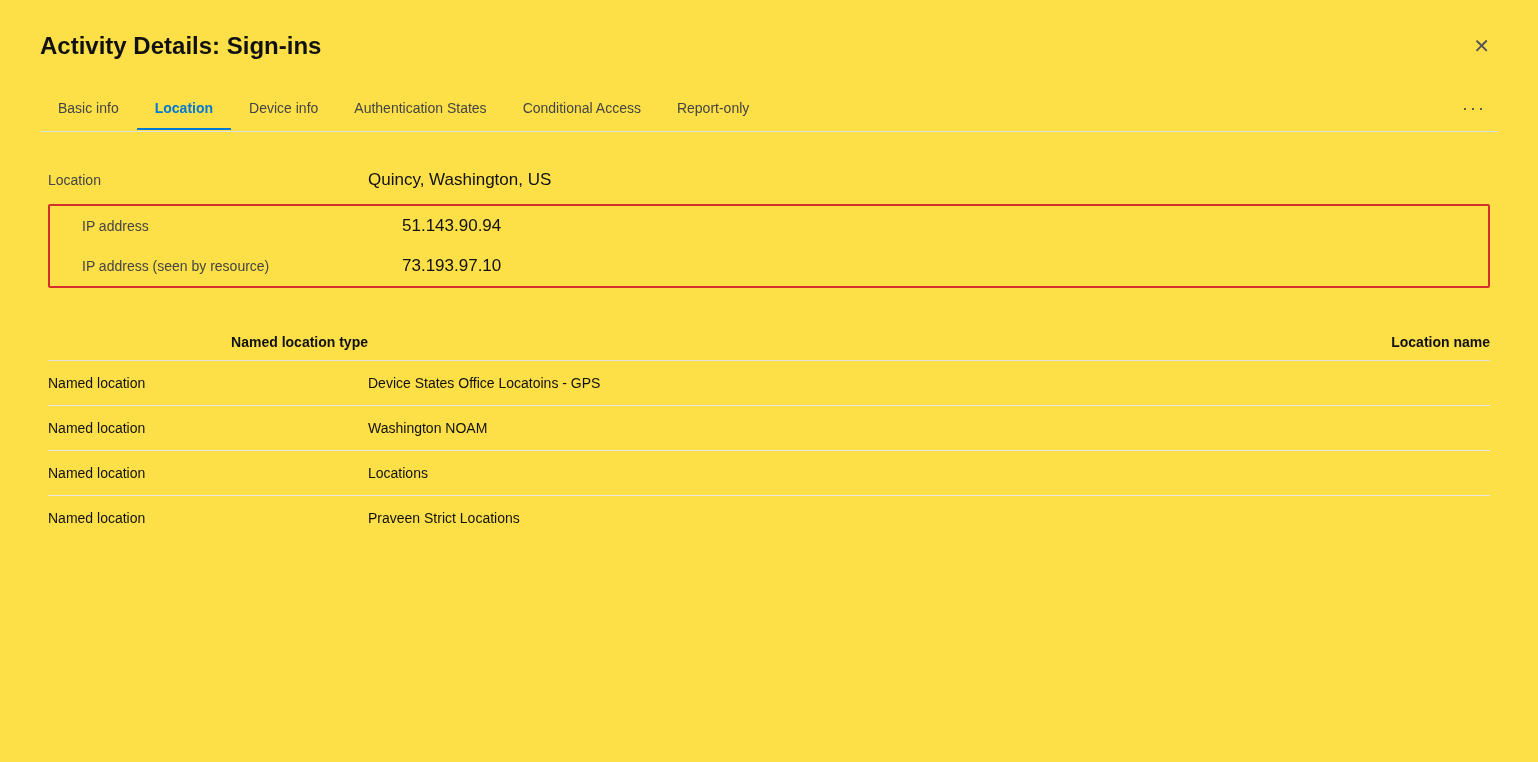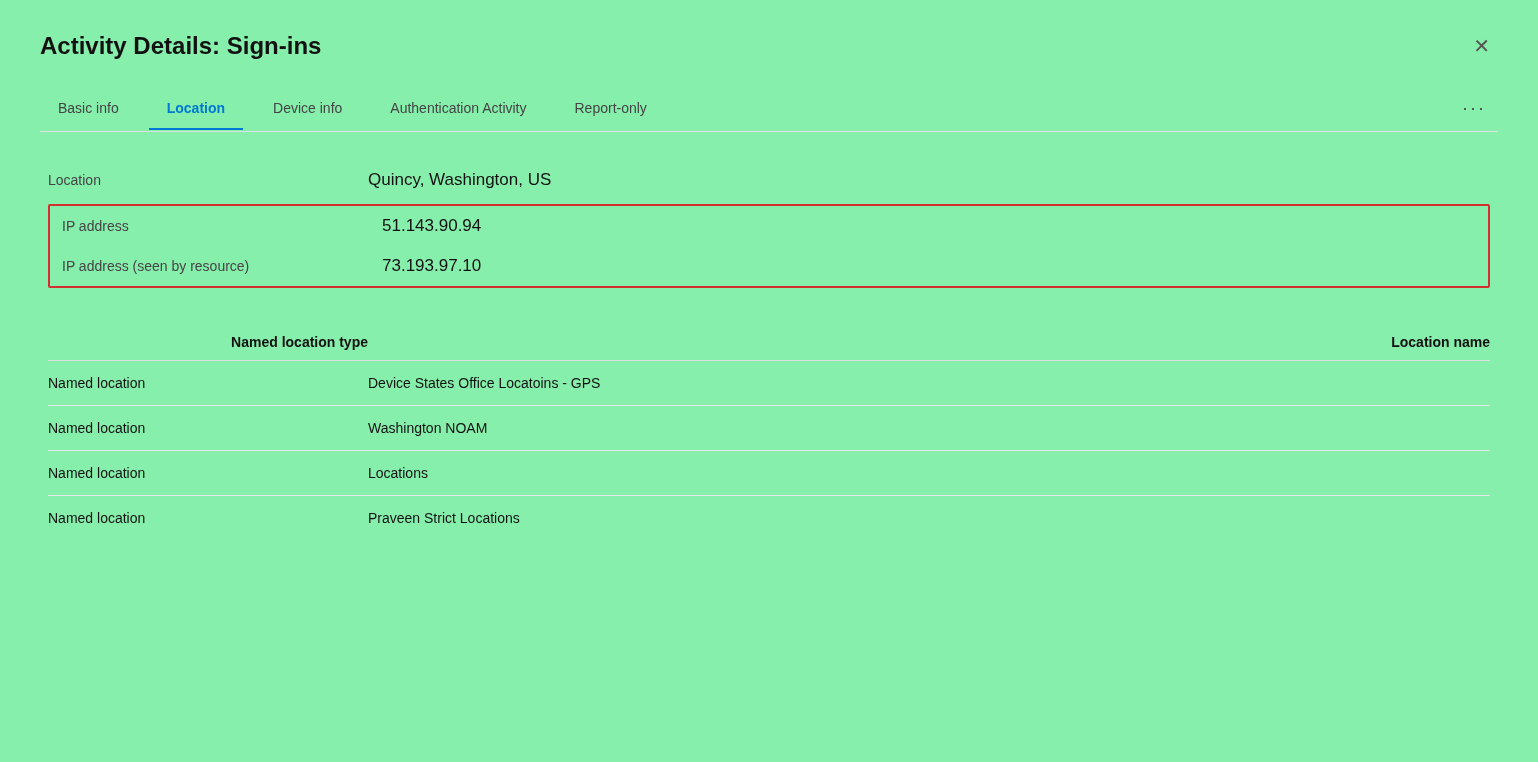--- a/index.html
+++ b/index.html
@@ -12,7 +12,7 @@
     .panel {
       width: 1538px;
       min-height: 762px;
-      background: #86efac;
+      background: #fde047;
       padding: 32px 40px;
       position: relative;
     }

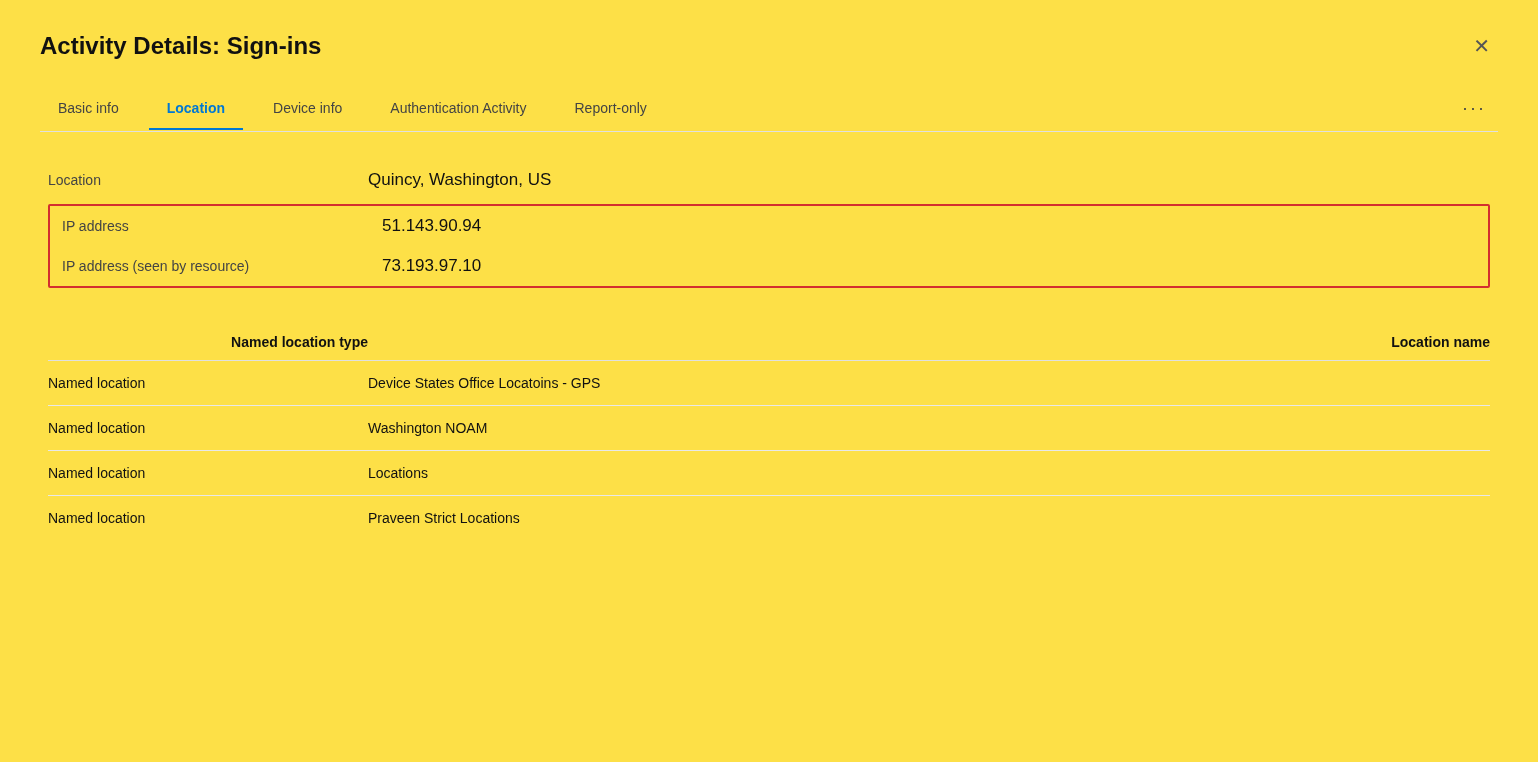--- a/index.html
+++ b/index.html
@@ -43,7 +43,7 @@
       align-items: center;
       border-bottom: 1px solid #e0e0e0;
       margin-bottom: 28px;
-      gap: 12px;
+      gap: 0;
     }
     .tab {
       padding: 10px 18px 12px;

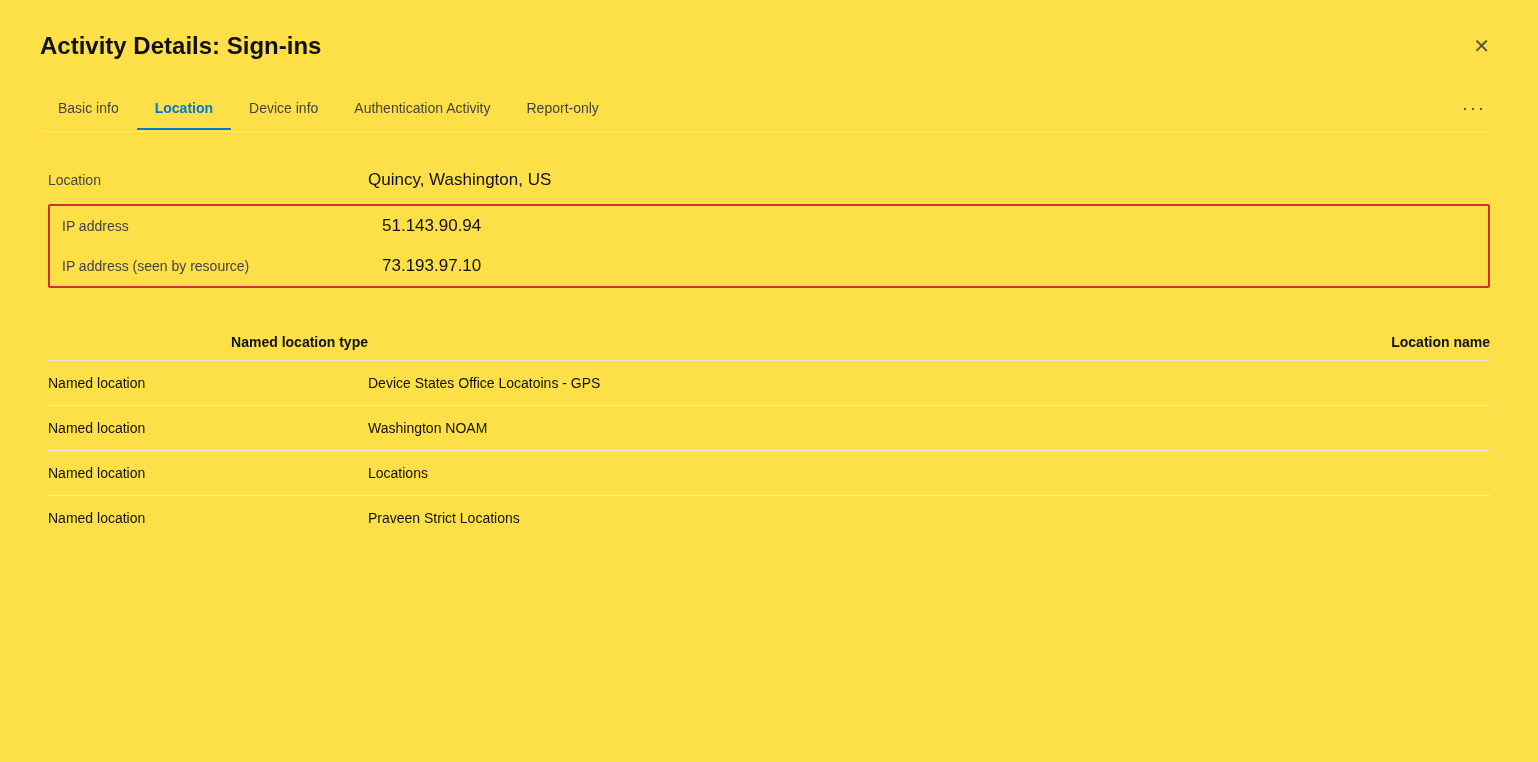--- a/index.html
+++ b/index.html
@@ -154,7 +154,7 @@
     <div class="tab">Basic info</div>
     <div class="tab active">Location</div>
     <div class="tab">Device info</div>
-    <div class="tab">Authentication Activity</div>
+    <div class="tab">Authentication States</div>
     <div class="tab">Report-only</div>
     <div class="tab-more">···</div>
   </div>

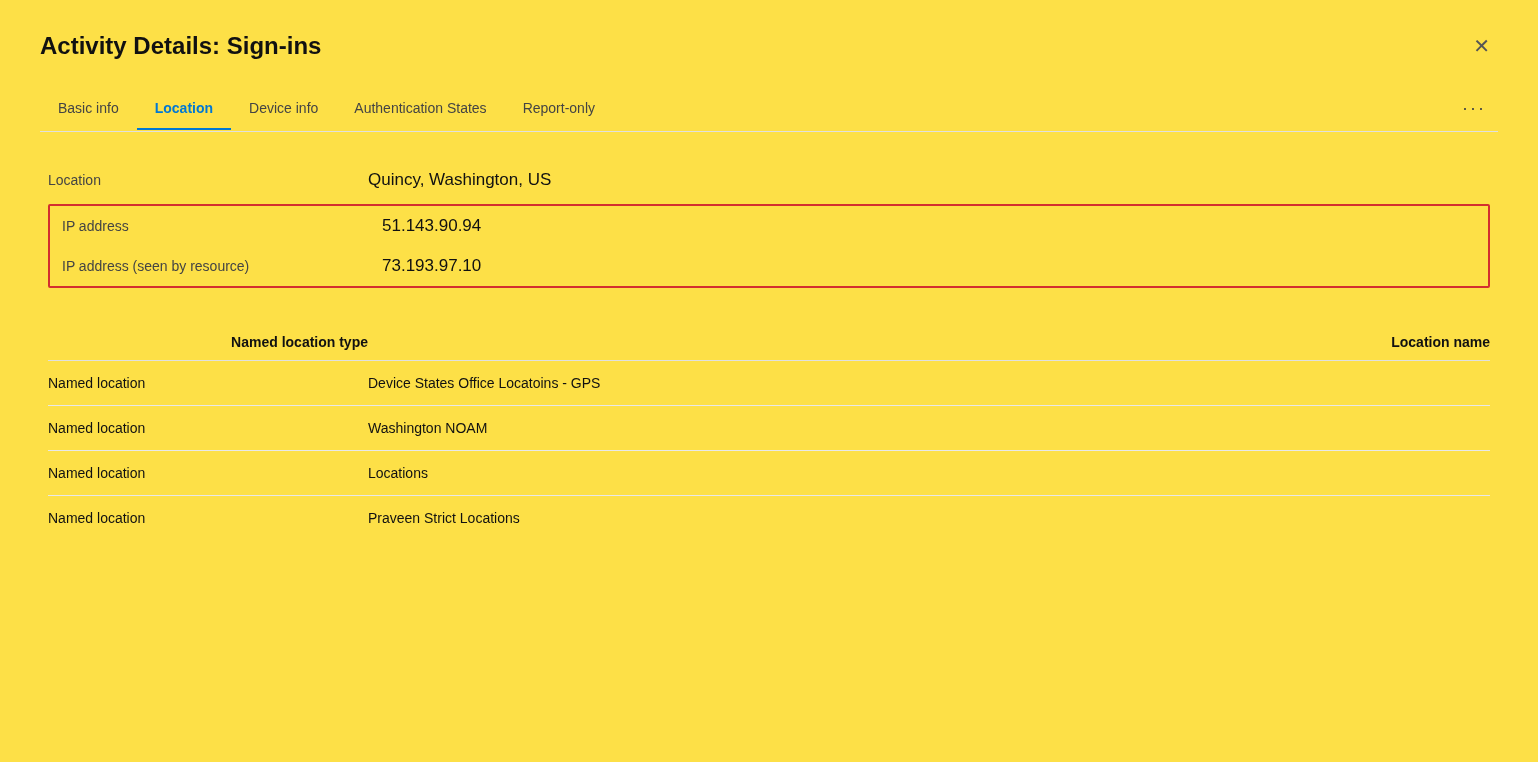--- a/index.html
+++ b/index.html
@@ -155,6 +155,7 @@
     <div class="tab active">Location</div>
     <div class="tab">Device info</div>
     <div class="tab">Authentication States</div>
+    <div class="tab">Conditional Access</div>
     <div class="tab">Report-only</div>
     <div class="tab-more">···</div>
   </div>

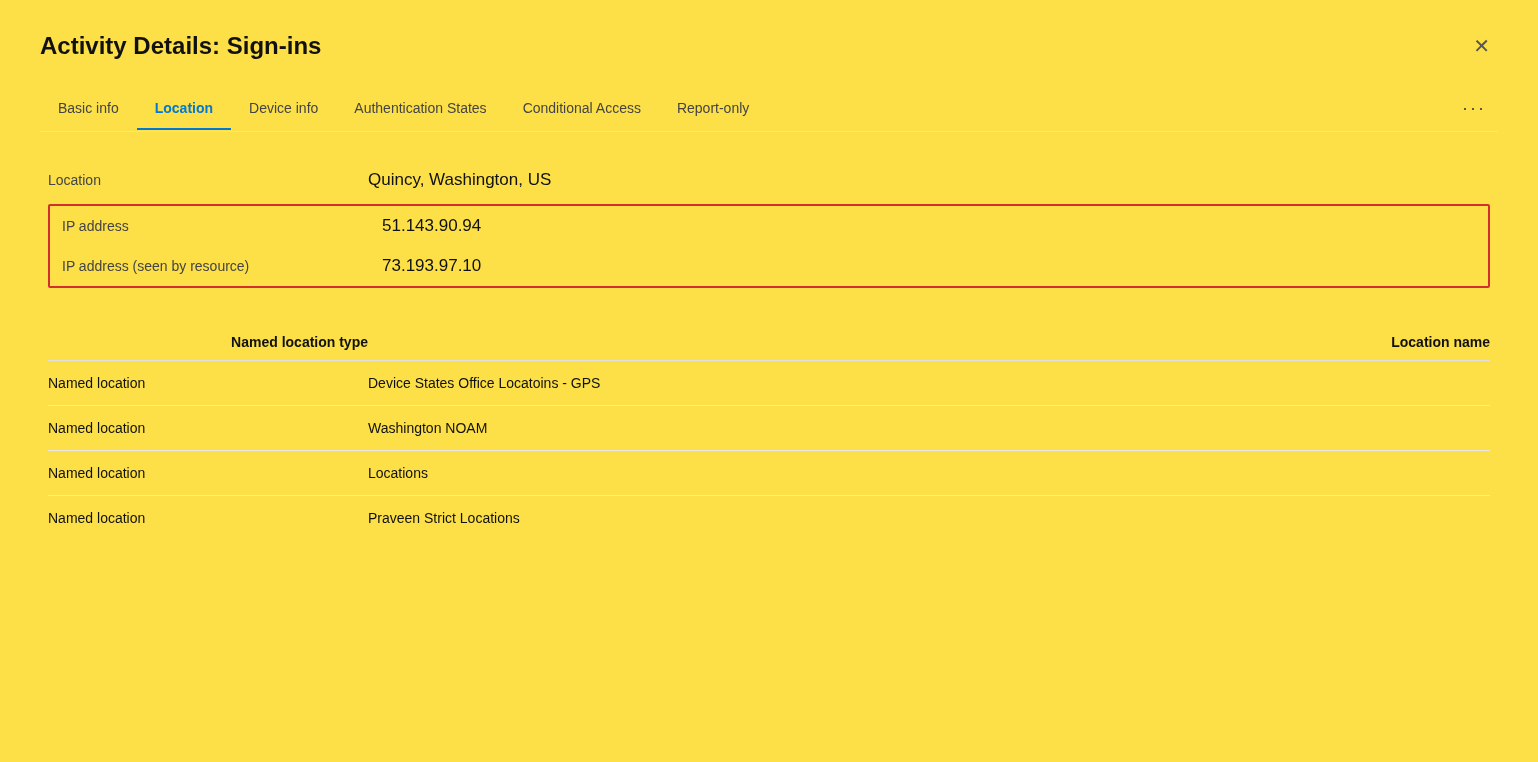--- a/index.html
+++ b/index.html
@@ -99,7 +99,8 @@
       margin: 4px 0;
     }
     .highlight-box .detail-row {
-      padding: 10px 12px;
+      padding: 10px 0;
+      margin-left: 32px;
     }
     .highlight-box .detail-row:first-child {
       border-bottom: none;

